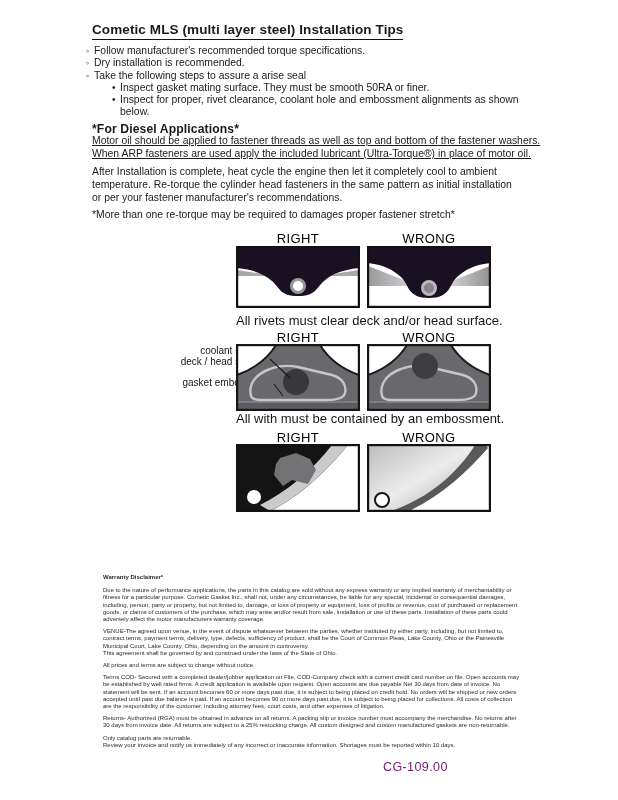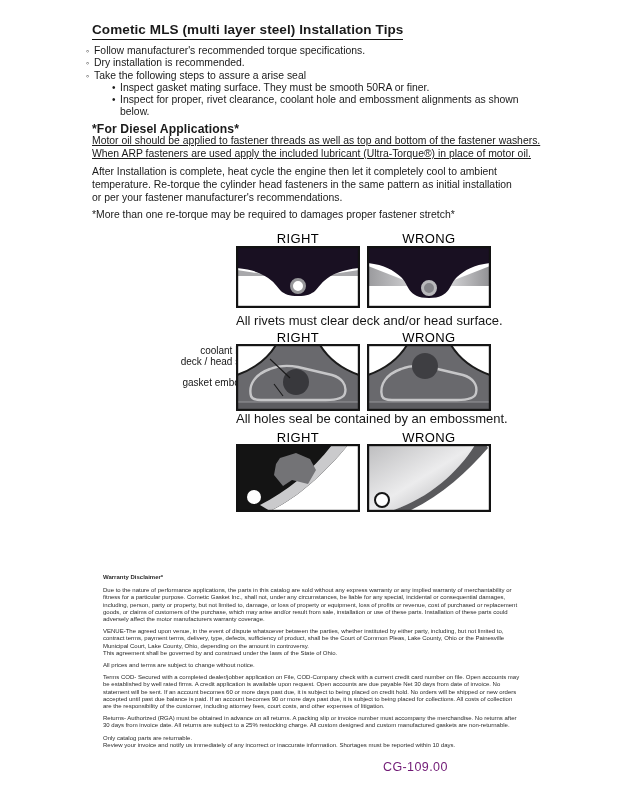--- a/index.html
+++ b/index.html
@@ -147,7 +147,7 @@
     <line x1="156" y1="44" x2="165" y2="56" stroke="#1a1a1a" stroke-width="1.1"></line>
   </svg>
 
-  <div class="abs caption" style="left:236px;top:413px;">All holes seal be contained by an embossment.</div>
+  <div class="abs caption" style="left:236px;top:413px;">All with must be contained by an embossment.</div>
 
   <div class="abs rw-label" style="left:236px;top:430px;">RIGHT</div>
   <div class="abs rw-label" style="left:367px;top:430px;">WRONG</div>

